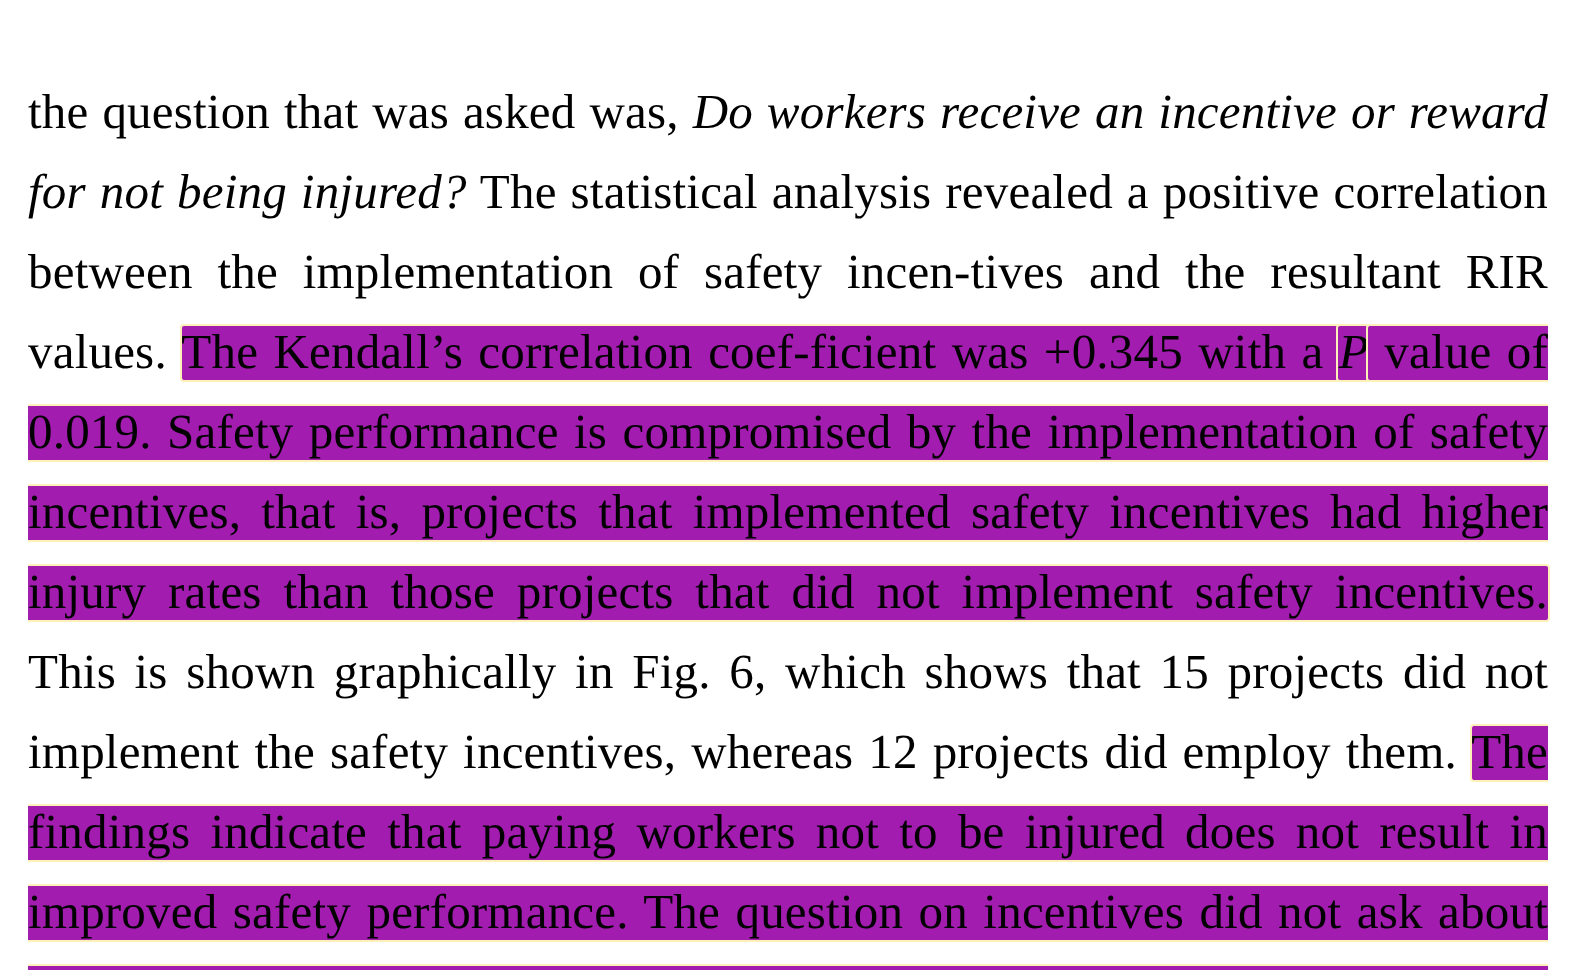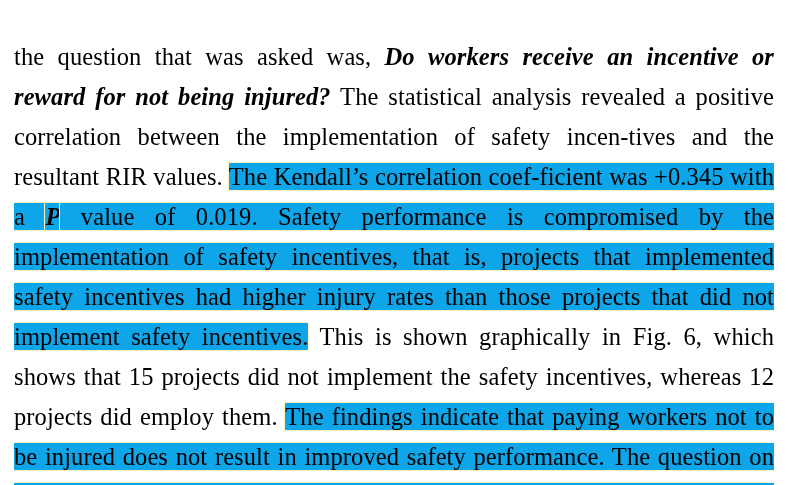--- a/index.html
+++ b/index.html
@@ -39,7 +39,6 @@
   }
   .it {
     font-style: italic;
-    font-weight: bold;
   }
   
 </style>

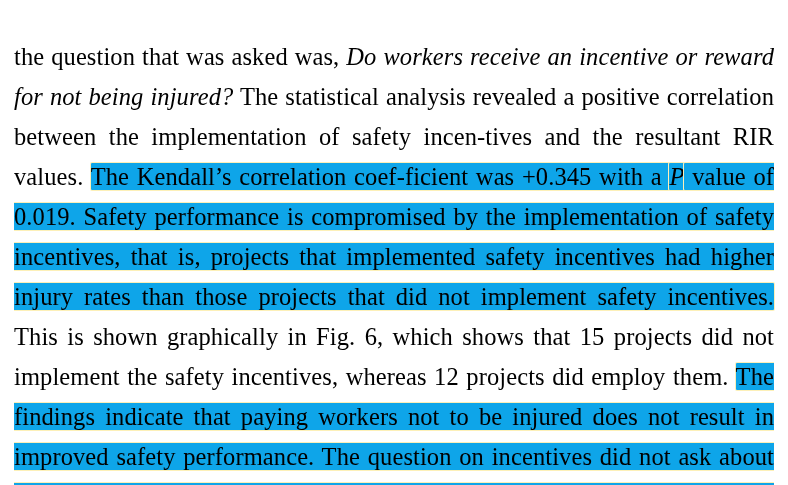--- a/index.html
+++ b/index.html
@@ -33,7 +33,7 @@
     
   }
   .hl {
-    background-color: #0ea5e9;
+    background-color: #a21caf;
     box-shadow: 0 0 0 1px #fdf0b8;
     border-radius: 1px;
   }

